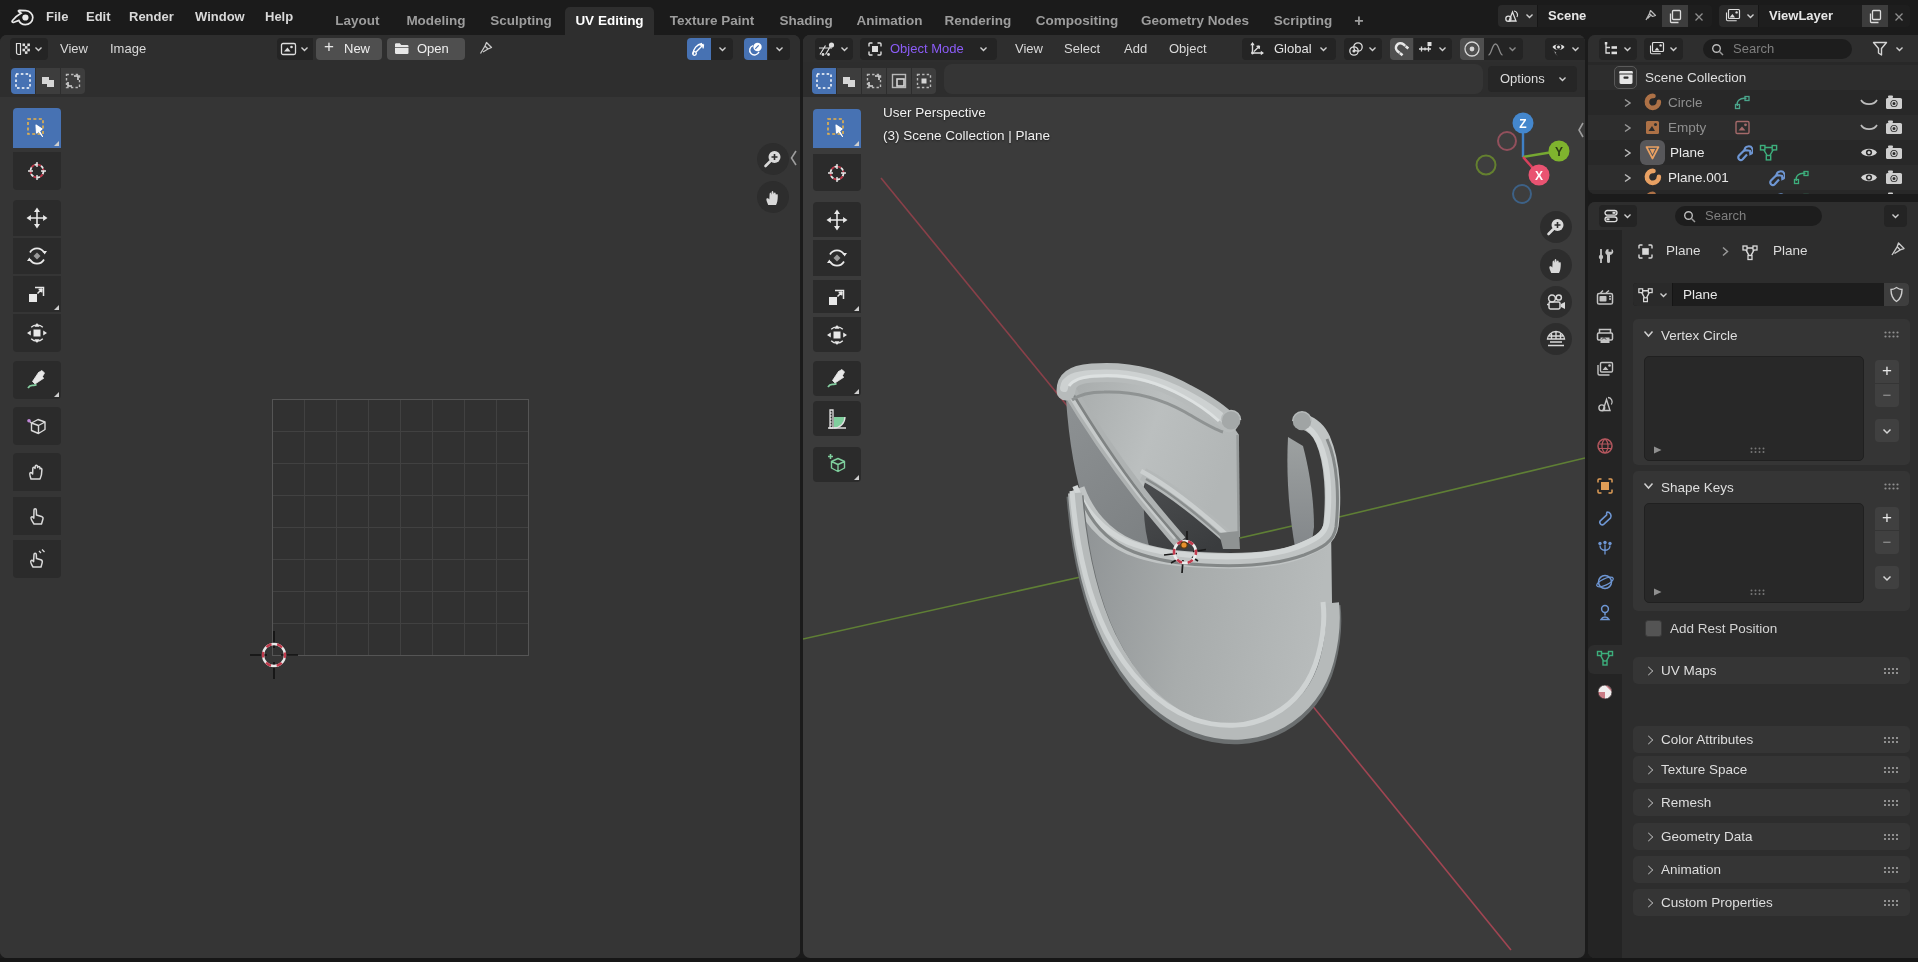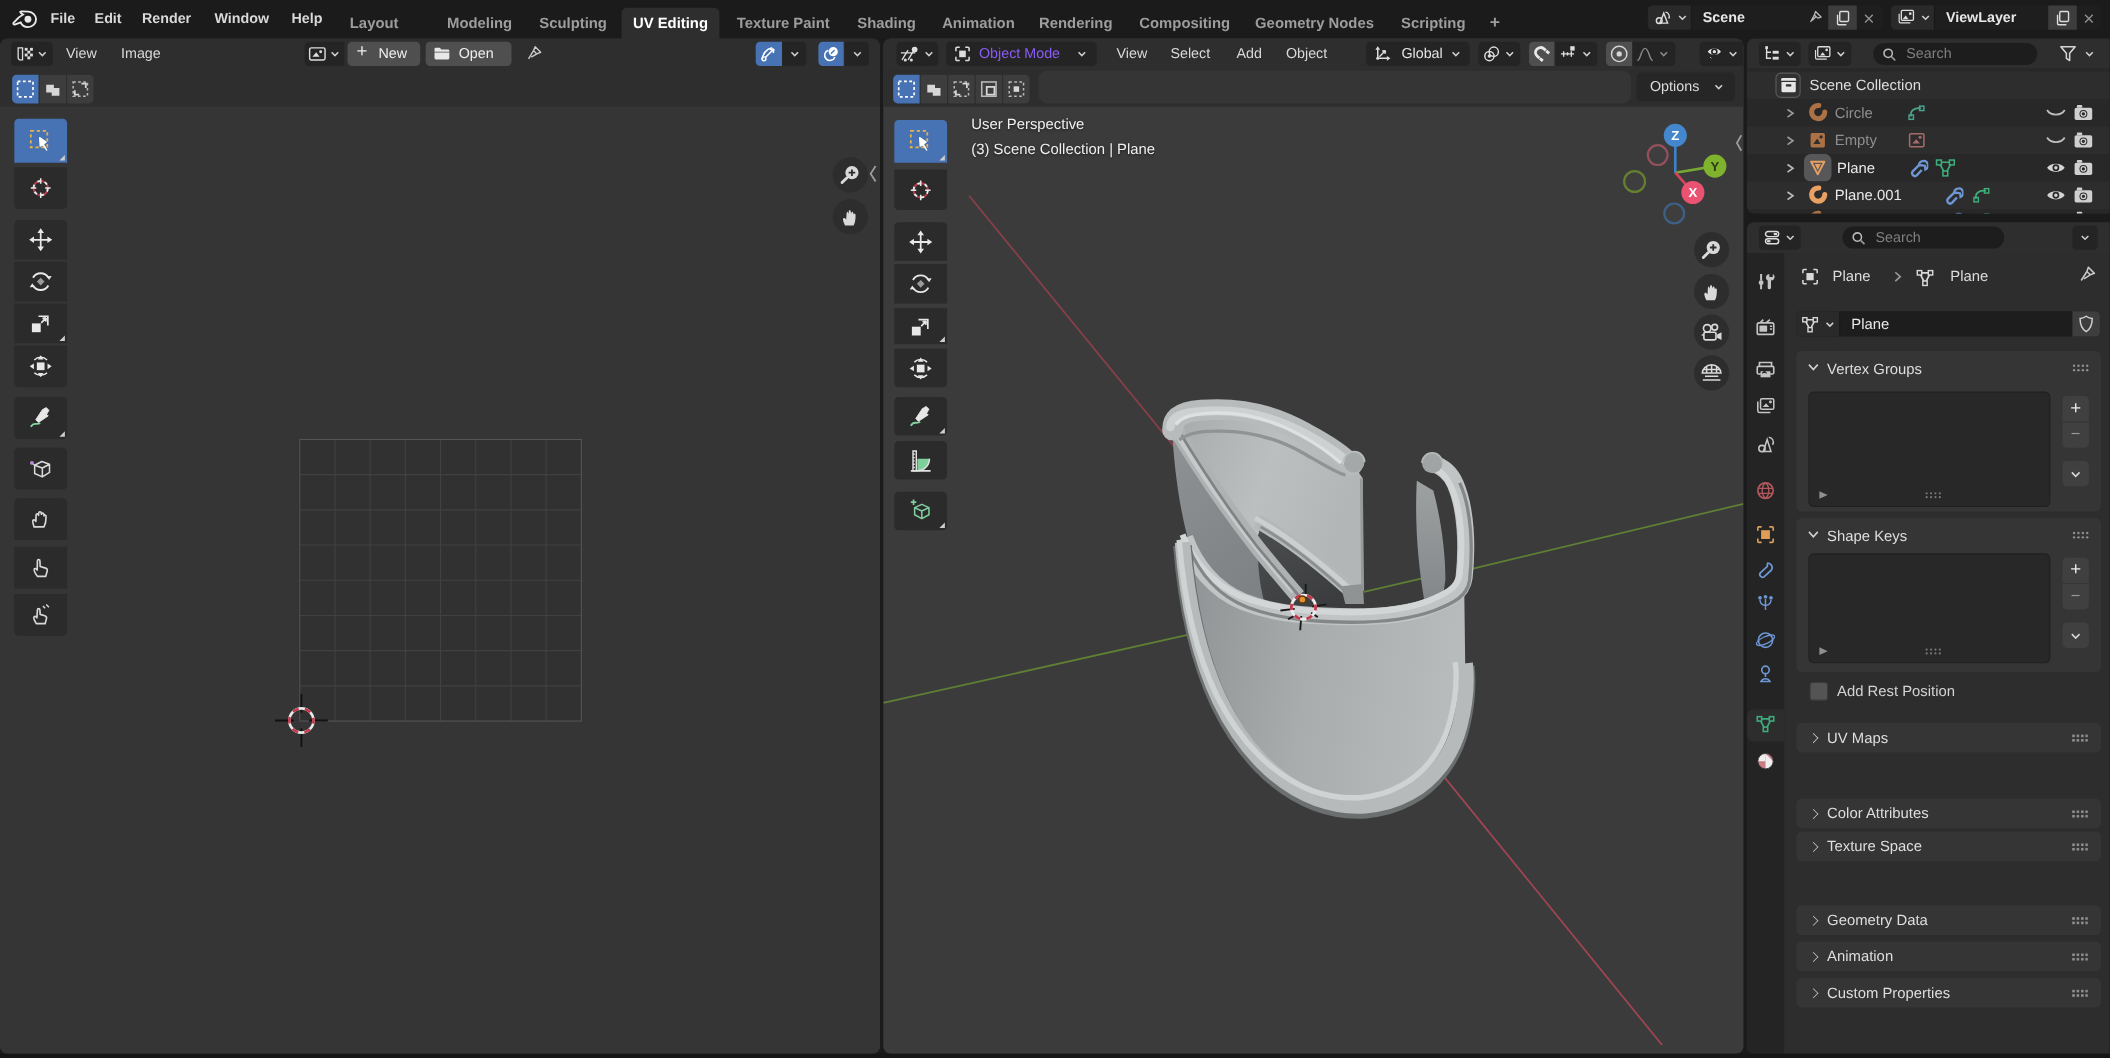--- a/index.html
+++ b/index.html
@@ -35,7 +35,7 @@
   <div class="menu" style="left:195px;top:3px;">Window</div>
   <div class="menu" style="left:265px;top:3px;">Help</div>
 
-  <div class="abs tabtxt" style="left:318px;top:8px;width:79px;line-height:26px;">Layout</div>
+  <div class="abs tabtxt" style="left:318px;top:8px;width:79px;text-align:center;line-height:26px;">Layout</div>
   <div class="abs tabtxt" style="left:398px;top:8px;width:76px;text-align:center;line-height:26px;">Modeling</div>
   <div class="abs tabtxt" style="left:479px;top:8px;width:84px;text-align:center;line-height:26px;">Sculpting</div>
   <div class="abs" style="left:565px;top:7px;width:89px;height:28px;background:#2e2e2e;border-radius:5px 5px 0 0;color:#ffffff;font-size:13.5px;text-align:center;line-height:27px;">UV Editing</div>

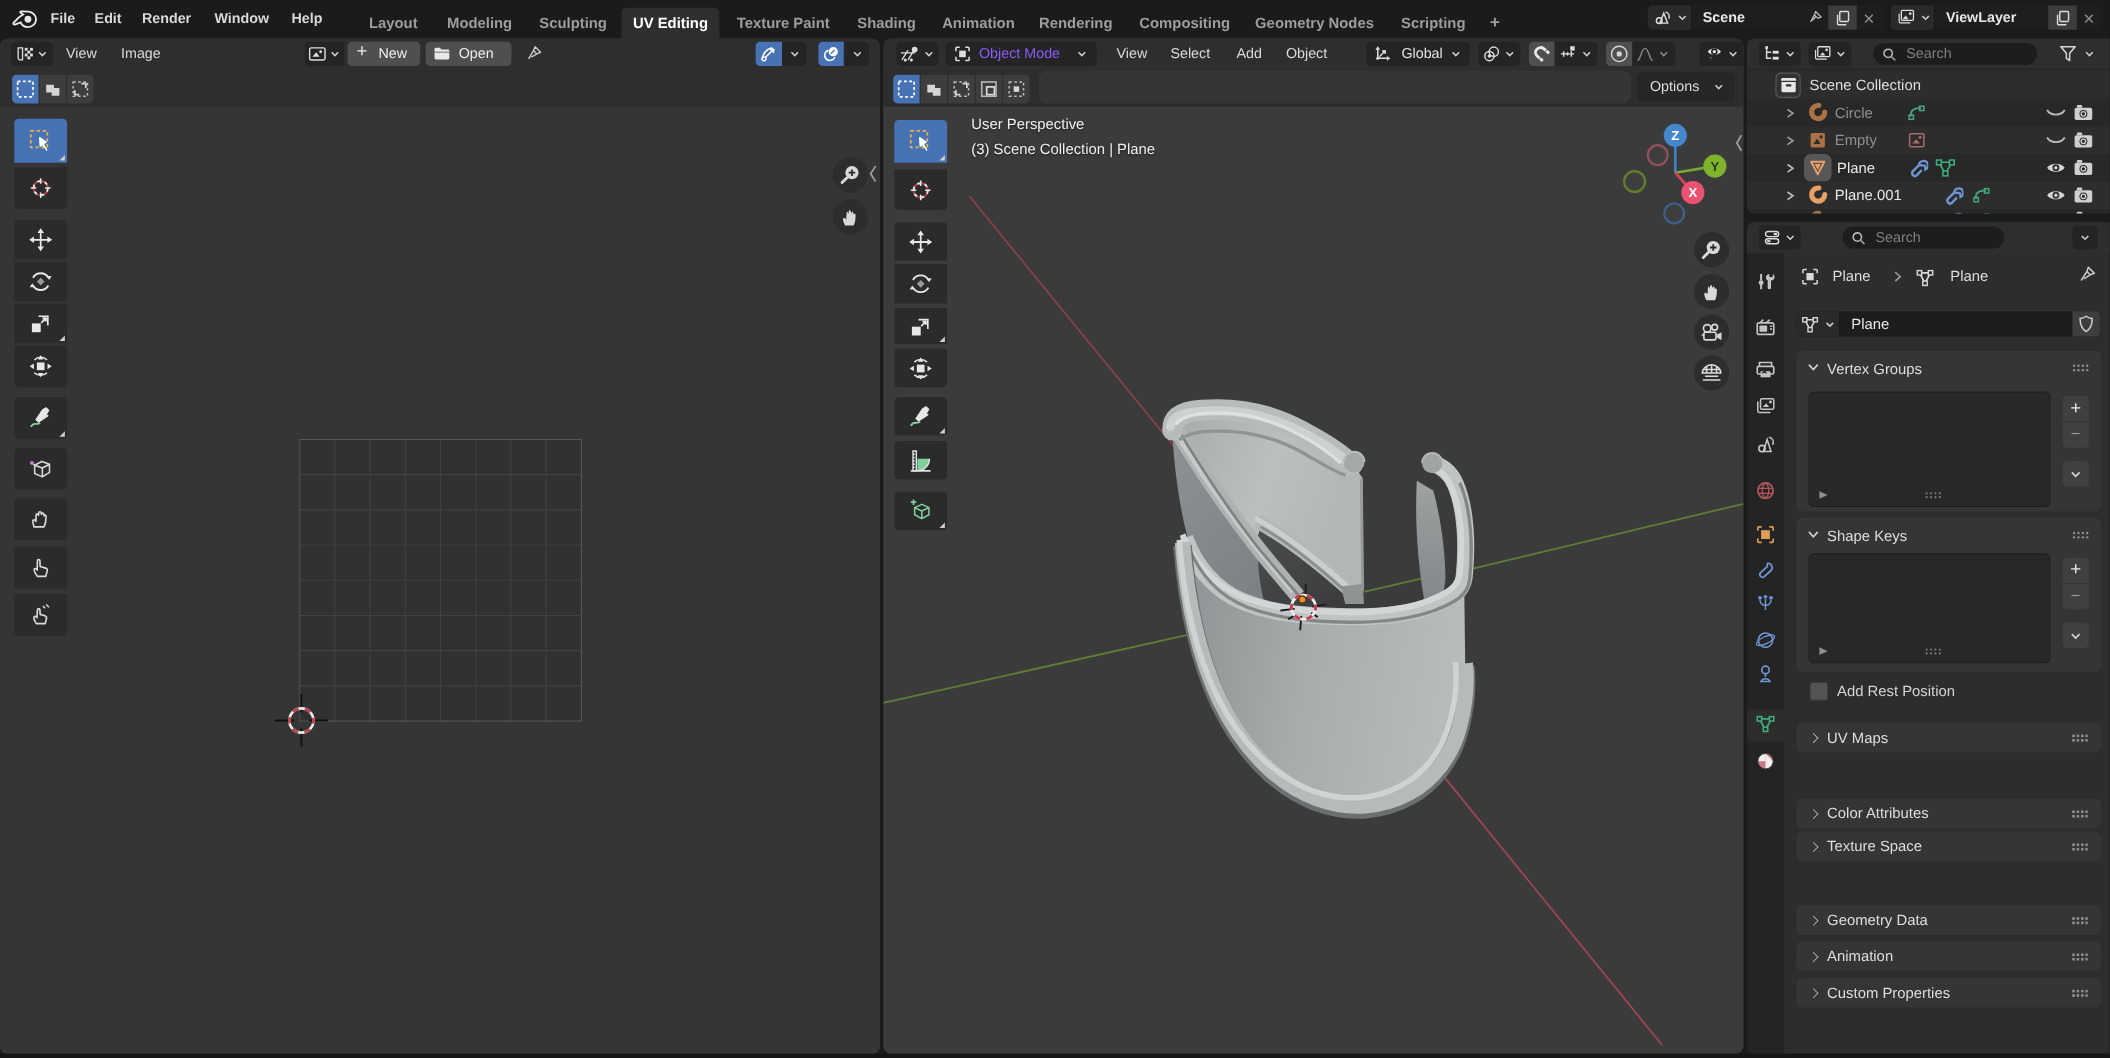--- a/index.html
+++ b/index.html
@@ -944,7 +944,7 @@
     <svg class="abs" style="left:10px;top:11px;" width="11" height="8" viewBox="0 0 11 8">
         <path d="M1.5 1.5 L5.5 6 L9.5 1.5" stroke="#d0d0d0" stroke-width="1.5" fill="none"></path>
       </svg>
-    <span class="abs" style="left:28px;top:4px;color:#dedede;font-size:13.5px;line-height:25px;">Vertex Groups</span>
+    <span class="abs" style="left:28px;top:4px;color:#dedede;font-size:13.5px;line-height:25px;">Vertex Circle</span>
     <svg class="abs" style="left:251px;top:12px;" width="15" height="8" viewBox="0 0 15 8">
         <g fill="#909090">
           <circle cx="1.5" cy="1.5" r="1.1"></circle>

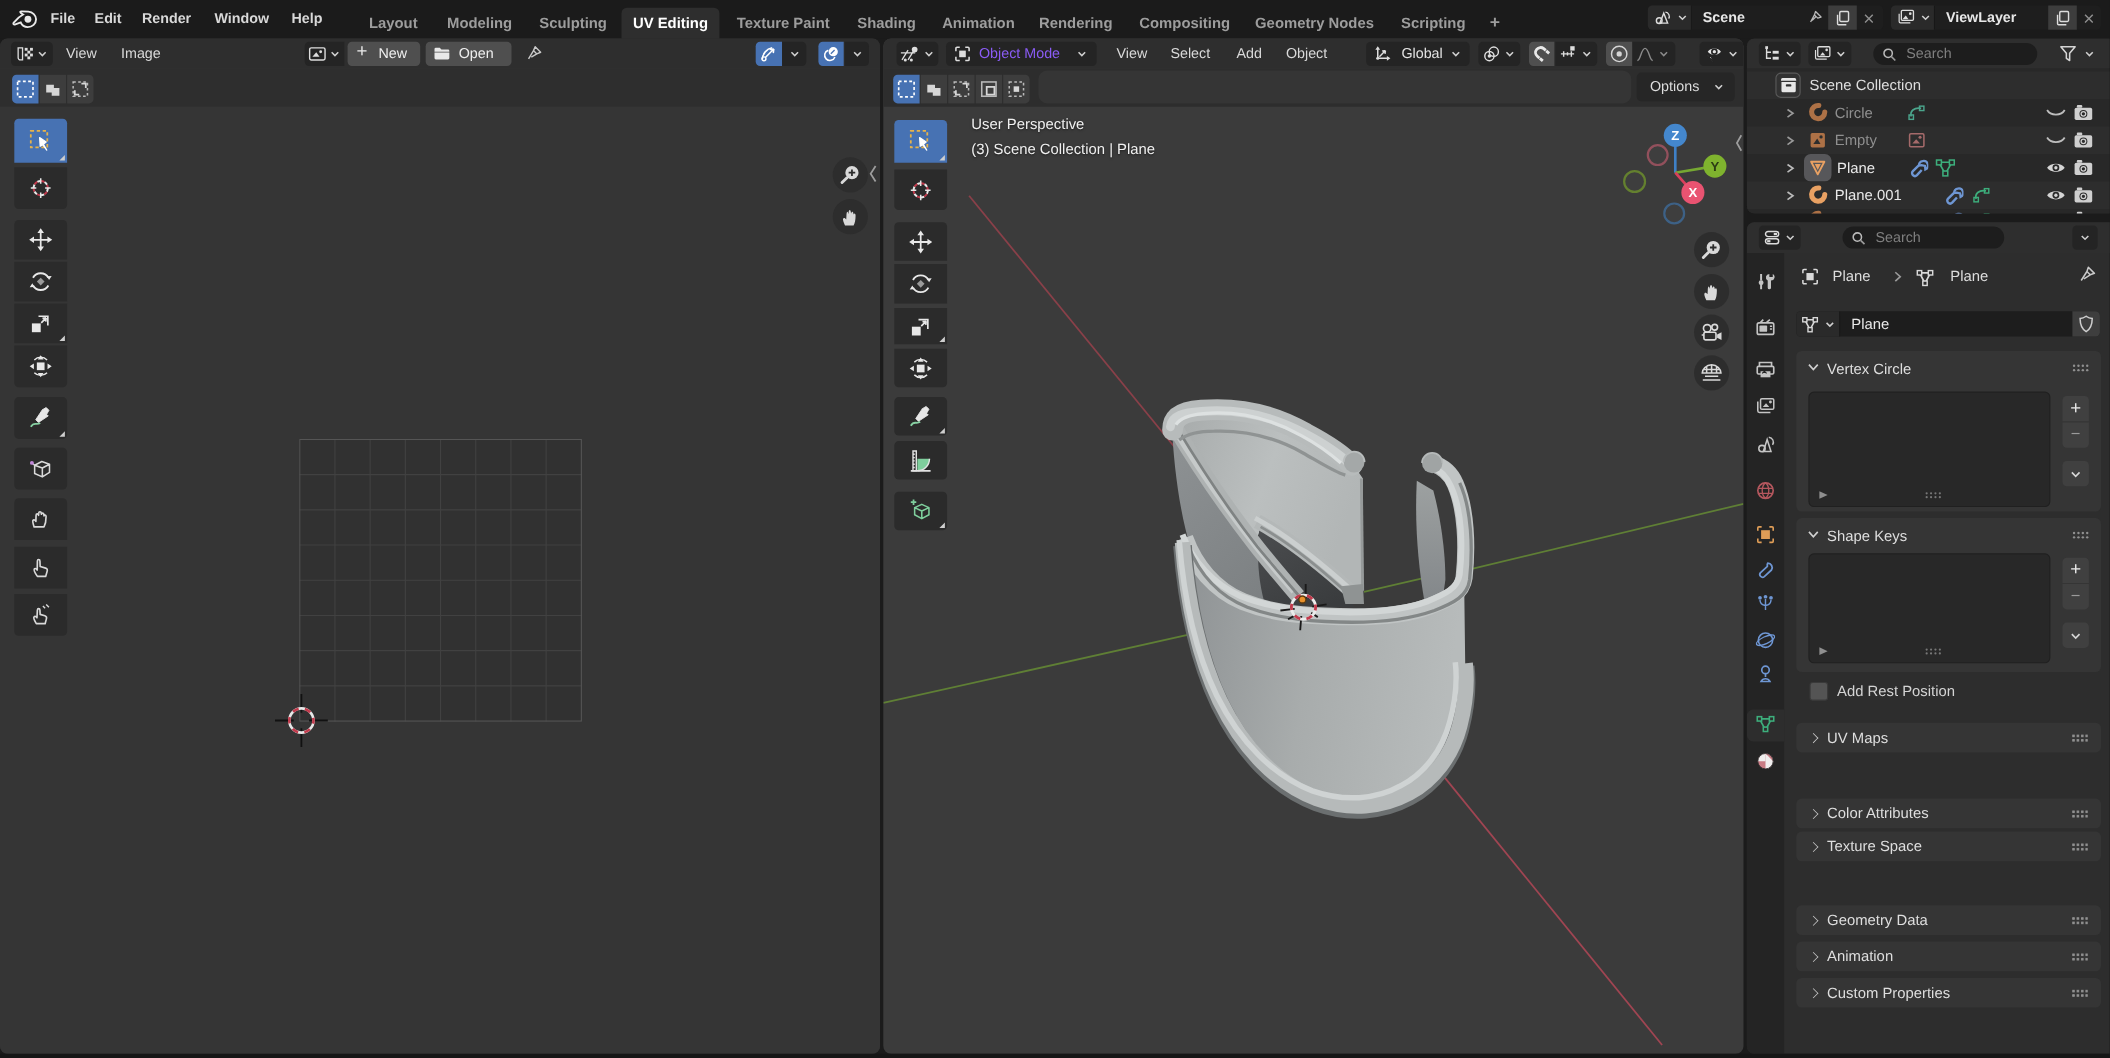--- a/index.html
+++ b/index.html
@@ -1038,6 +1038,9 @@
   <div class="abs cpanel" style="top:554px;">
       <span>Texture Space</span>
     </div>
+  <div class="abs cpanel" style="top:587px;">
+      <span>Remesh</span>
+    </div>
   <div class="abs cpanel" style="top:621px;text-align:center;">
       <span>Geometry Data</span>
     </div>

